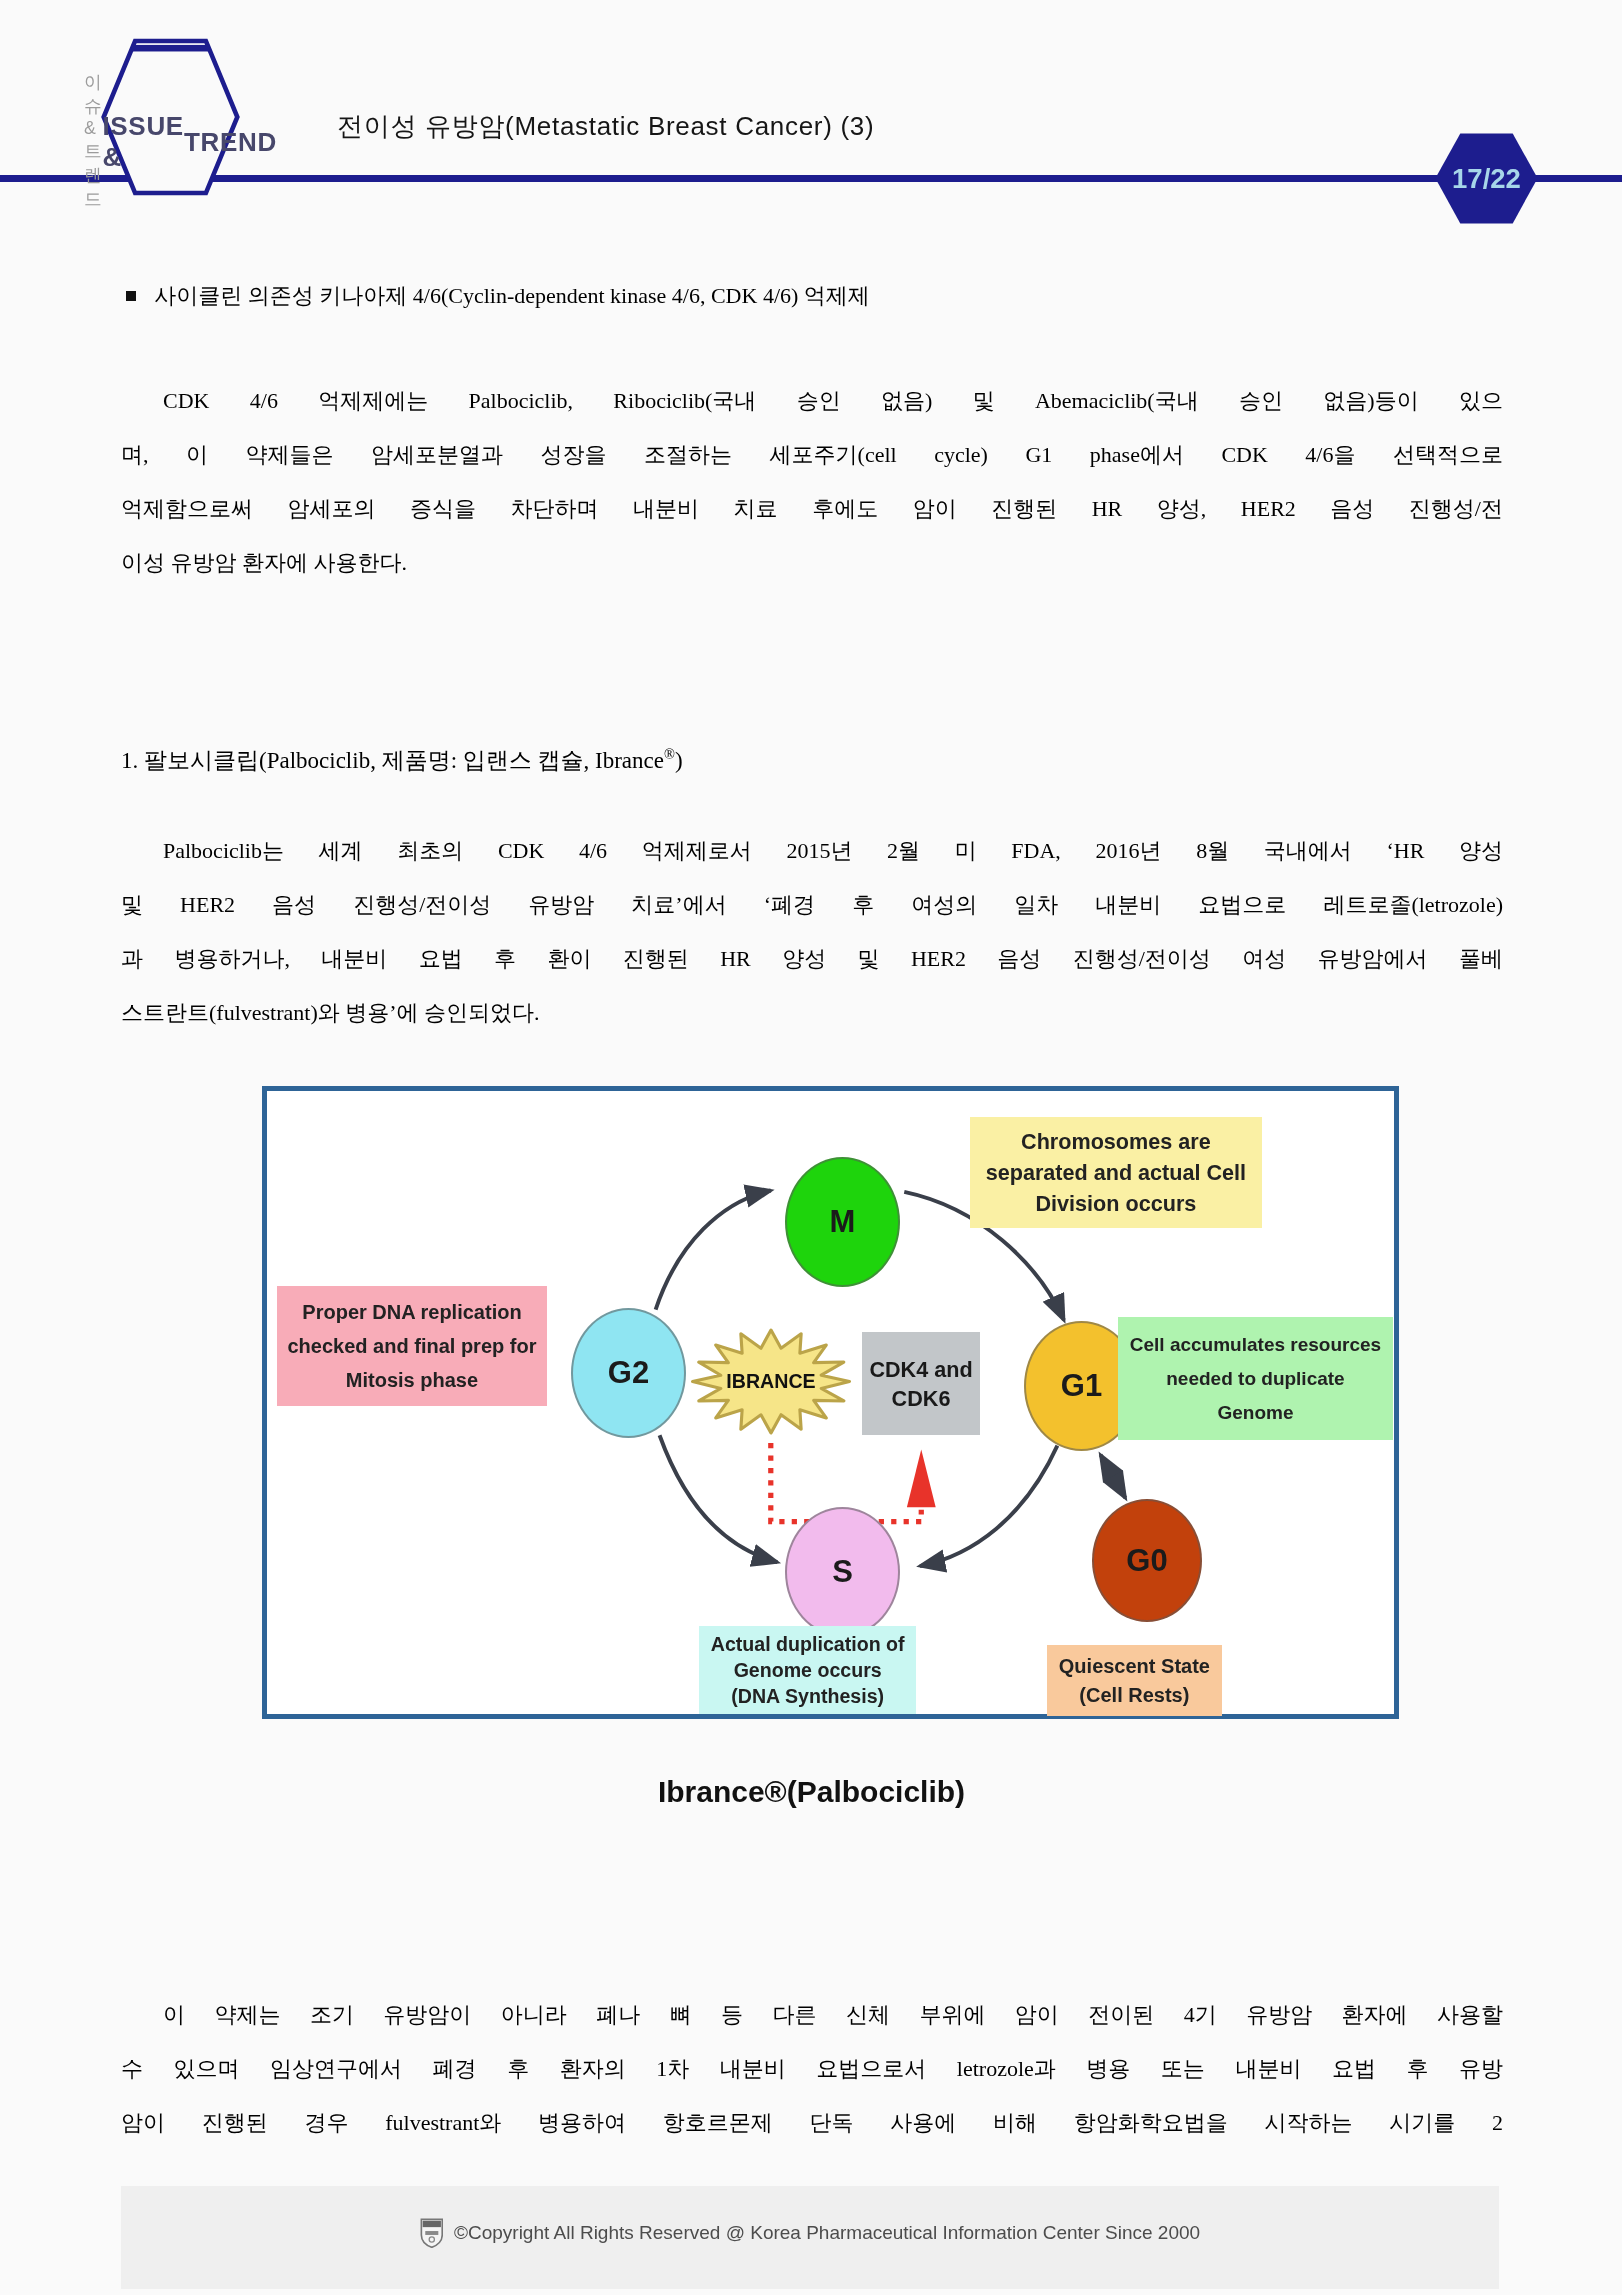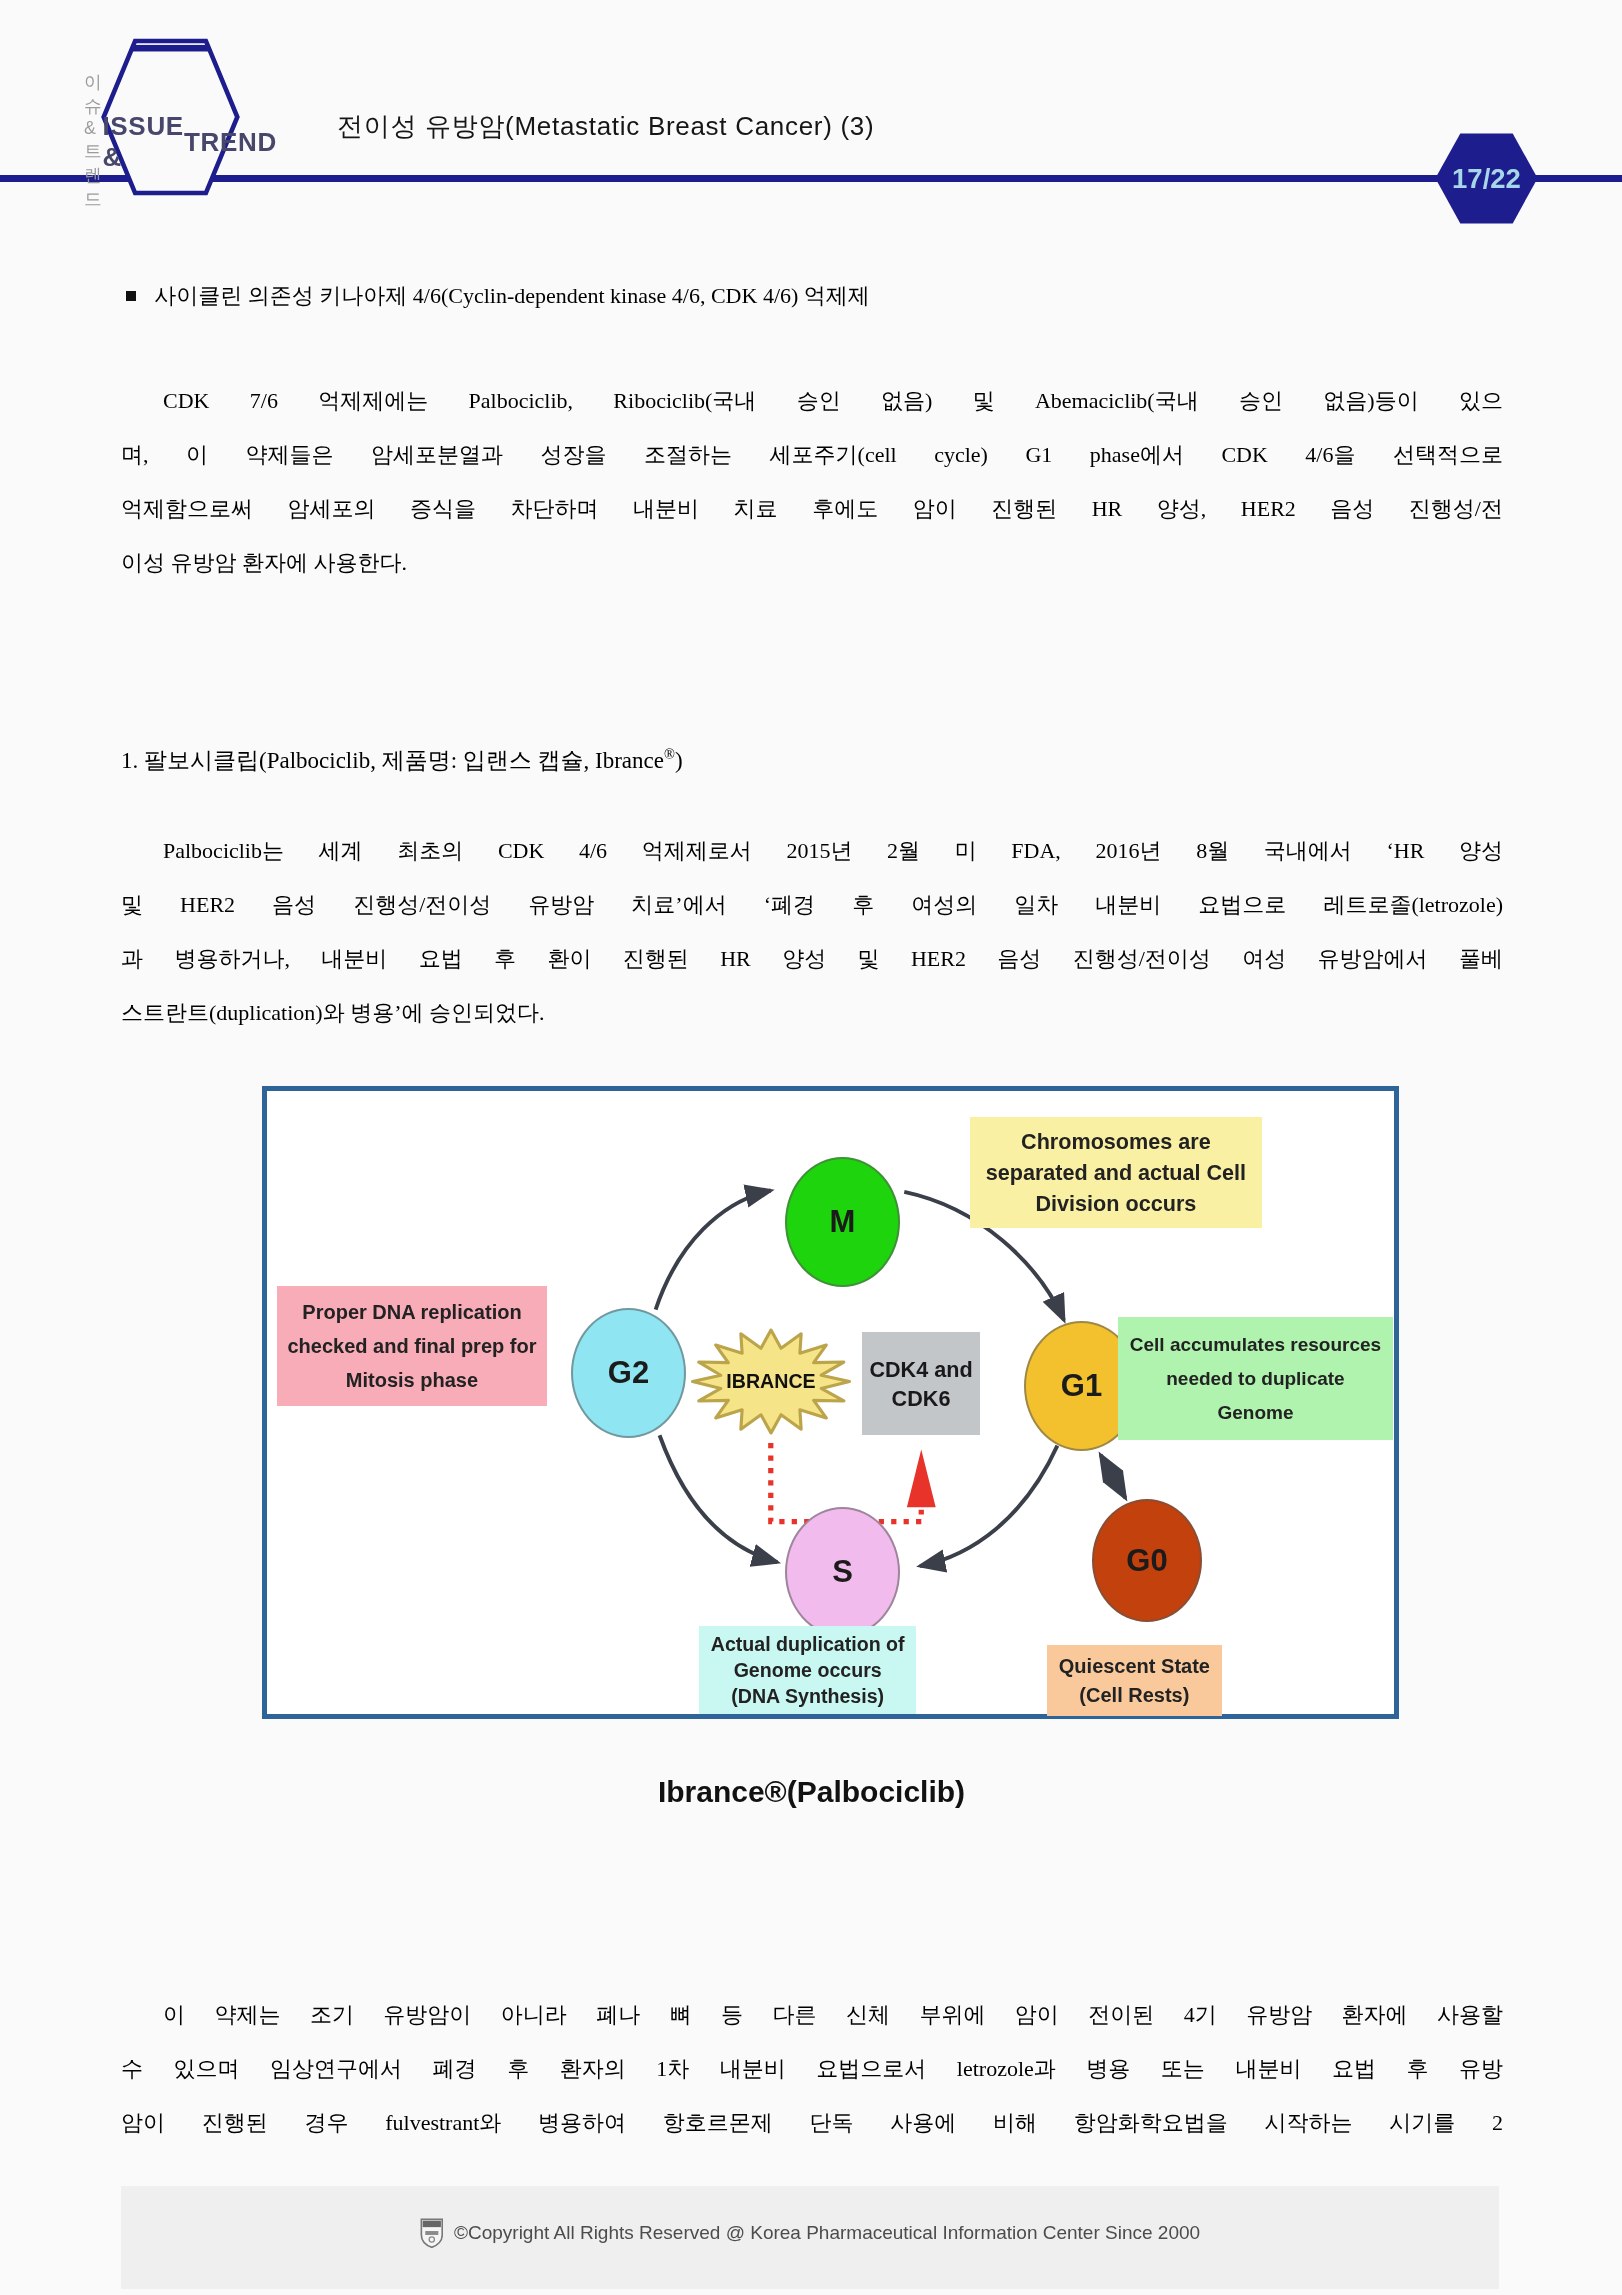--- a/index.html
+++ b/index.html
@@ -139,7 +139,7 @@
 </div>
 
 <div class="para" id="para1">
-  <div class="jline indent">CDK 7/6 억제제에는 Palbociclib, Ribociclib(국내 승인 없음) 및 Abemaciclib(국내 승인 없음)등이 있으</div>
+  <div class="jline indent">CDK 4/6 억제제에는 Palbociclib, Ribociclib(국내 승인 없음) 및 Abemaciclib(국내 승인 없음)등이 있으</div>
   <div class="jline">며, 이 약제들은 암세포분열과 성장을 조절하는 세포주기(cell cycle) G1 phase에서 CDK 4/6을 선택적으로</div>
   <div class="jline">억제함으로써 암세포의 증식을 차단하며 내분비 치료 후에도 암이 진행된 HR 양성, HER2 음성 진행성/전</div>
   <div class="jline jlast">이성 유방암 환자에 사용한다.</div>

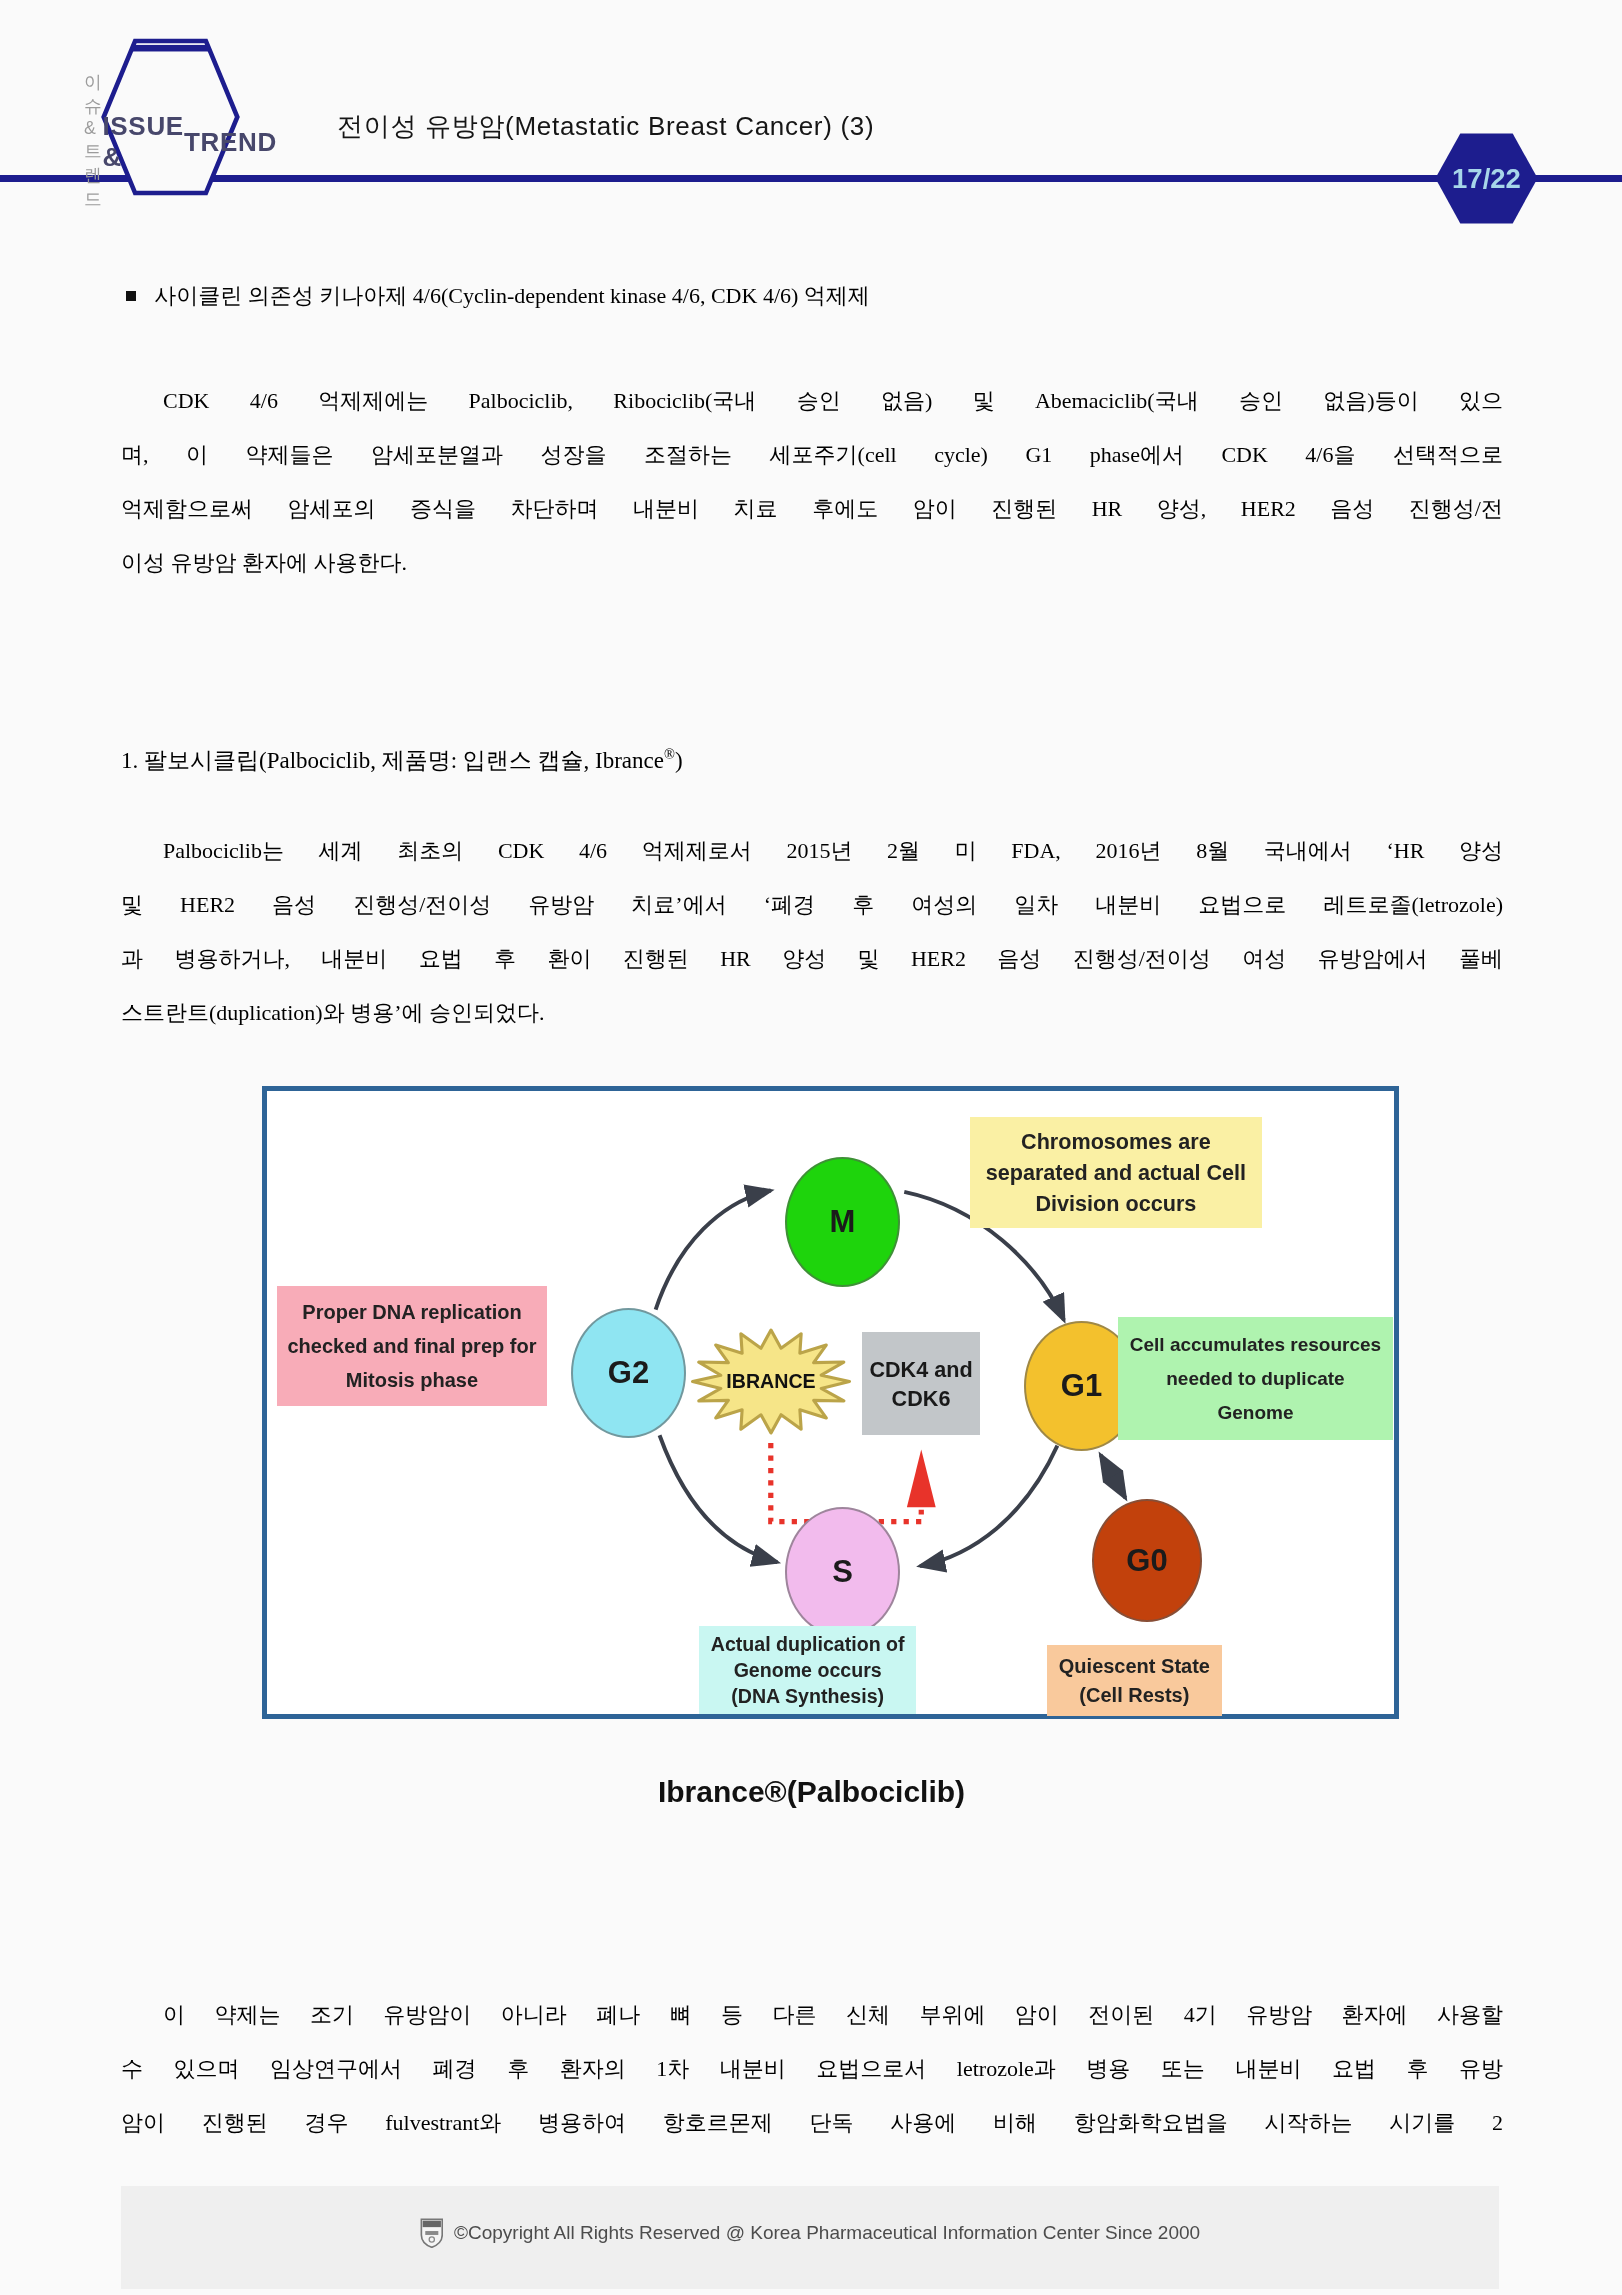--- a/index.html
+++ b/index.html
@@ -153,7 +153,7 @@
   <div class="jline indent">Palbociclib는 세계 최초의 CDK 4/6 억제제로서 2015년 2월 미 FDA, 2016년 8월 국내에서 ‘HR 양성</div>
   <div class="jline">및 HER2 음성 진행성/전이성 유방암 치료’에서 ‘폐경 후 여성의 일차 내분비 요법으로 레트로졸(letrozole)</div>
   <div class="jline">과 병용하거나, 내분비 요법 후 환이 진행된 HR 양성 및 HER2 음성 진행성/전이성 여성 유방암에서 풀베</div>
-  <div class="jline jlast">스트란트(duplication)와 병용’에 승인되었다.</div>
+  <div class="jline jlast">스트란트(fulvestrant)와 병용’에 승인되었다.</div>
 </div>
 
 <div class="diagram">

